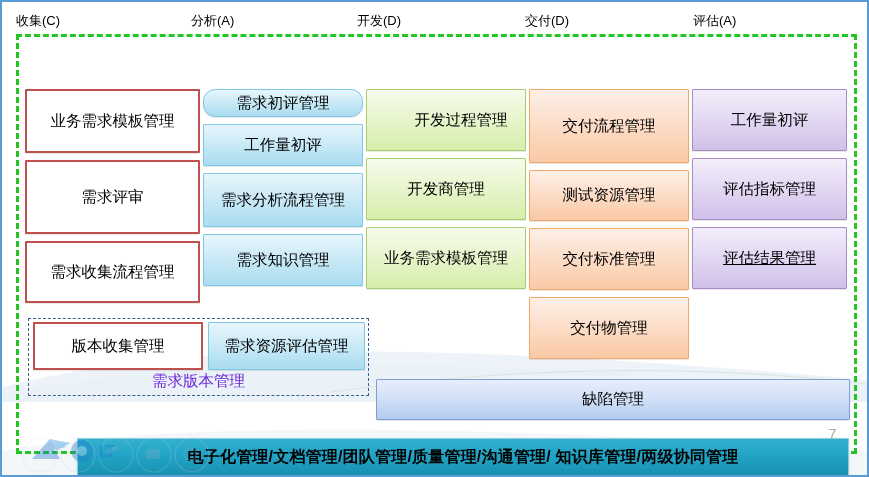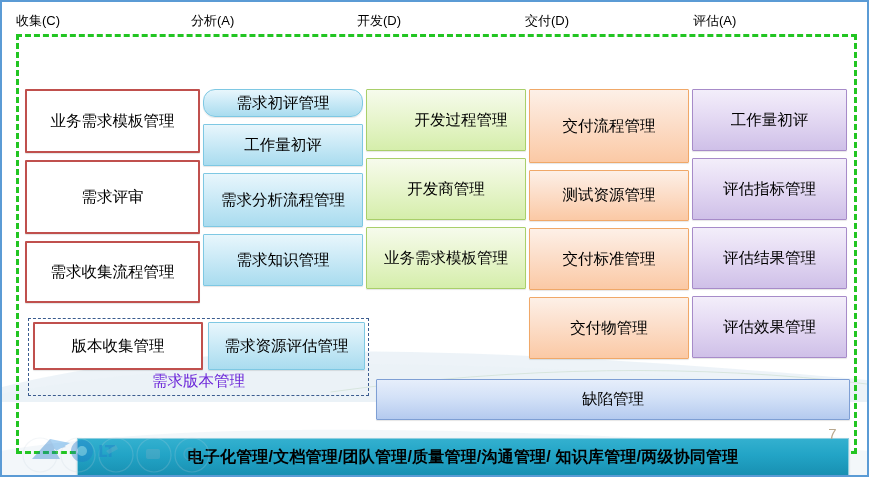--- a/index.html
+++ b/index.html
@@ -239,7 +239,7 @@
       <div class="col c5">
         <div class="card purple" style="height:62px;">工作量初评</div>
         <div class="card purple" style="height:62px;">评估指标管理</div>
-        <div class="card purple" style="height:62px;">评估结果管理</div>
+        <div class="card purple" style="height:62px;text-decoration:underline;">评估结果管理</div>
         <div class="card purple" style="height:62px;">评估效果管理</div>
       </div>
 

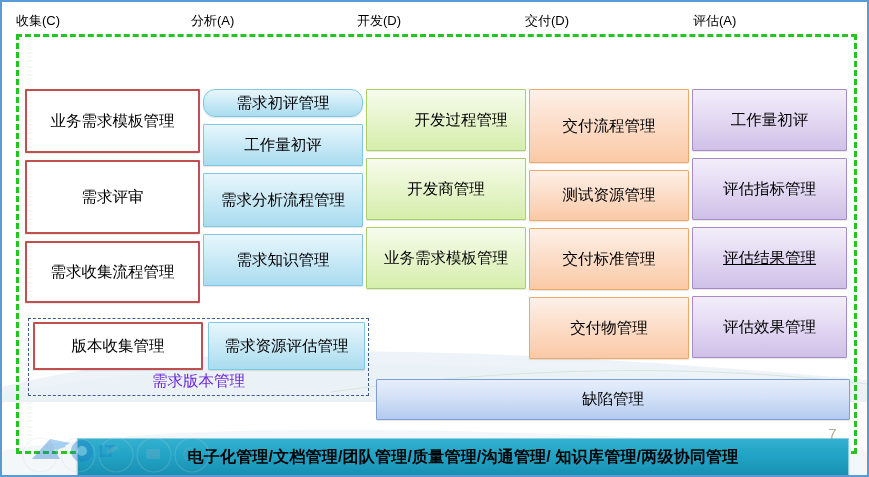--- a/index.html
+++ b/index.html
@@ -240,7 +240,6 @@
         <div class="card purple" style="height:62px;">工作量初评</div>
         <div class="card purple" style="height:62px;">评估指标管理</div>
         <div class="card purple" style="height:62px;text-decoration:underline;">评估结果管理</div>
-        <div class="card purple" style="height:62px;">评估效果管理</div>
       </div>
 
     </div>

